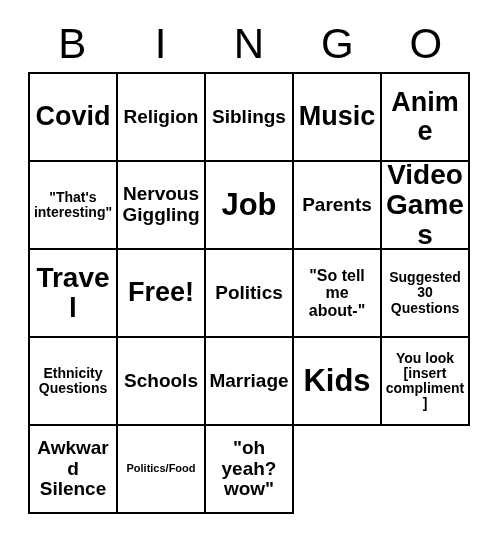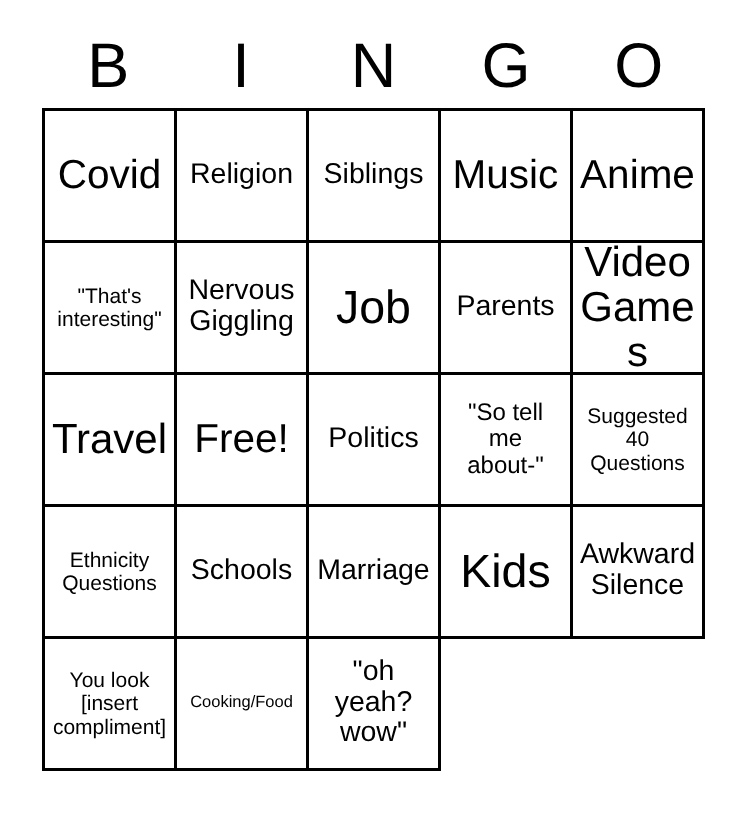--- a/index.html
+++ b/index.html
@@ -68,6 +68,7 @@
     padding: 2px 3px;
     overflow: hidden;
     background: #ffffff;
+    font-weight: bold;
   }
   .cell-text {
     display: block;

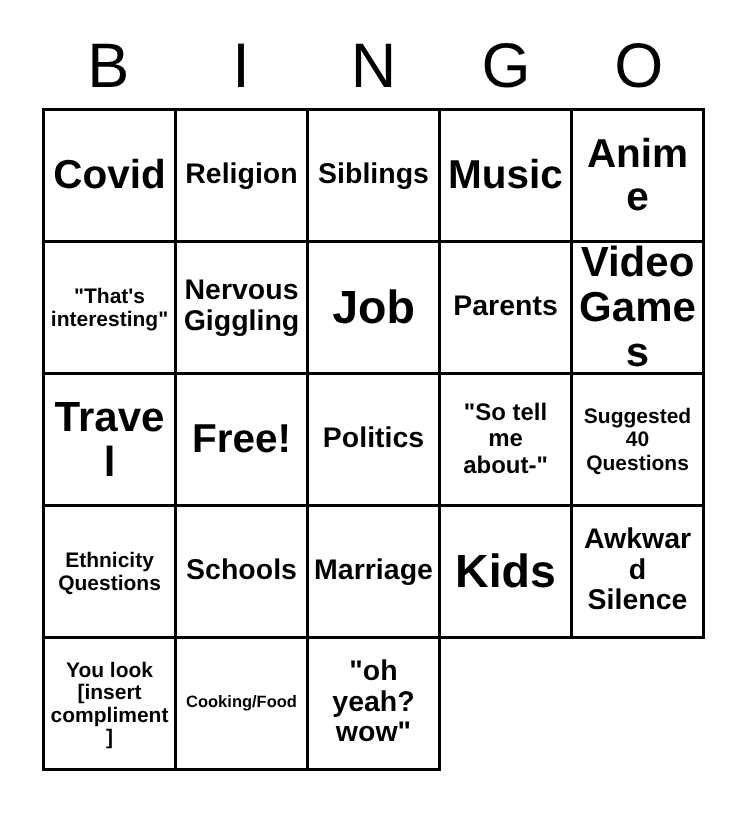--- a/index.html
+++ b/index.html
@@ -154,7 +154,7 @@
 
     <div class="cell s-xs">
         <span class="cell-text">Suggested
-40
+30
 Questions</span>
       </div>
     <div class="cell s-xs">

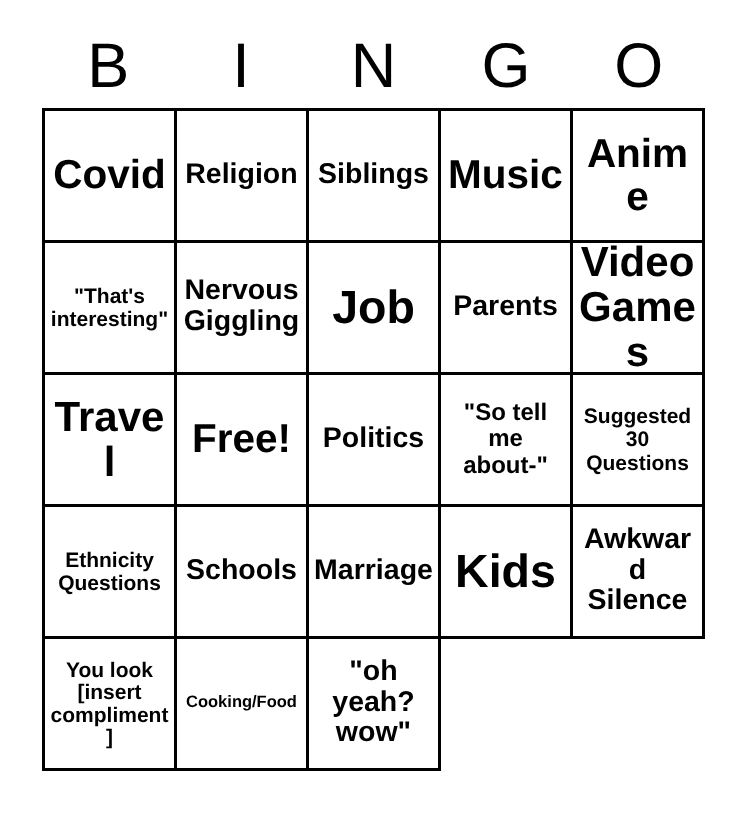--- a/index.html
+++ b/index.html
@@ -171,14 +171,14 @@
         <span class="cell-text">Kids</span>
       </div>
 
-    <div class="cell s-md">
-        <span class="cell-text">Awkward
-Silence</span>
-      </div>
     <div class="cell s-xs">
         <span class="cell-text">You look
 [insert
 compliment]</span>
+      </div>
+    <div class="cell s-md">
+        <span class="cell-text">Awkward
+Silence</span>
       </div>
     <div class="cell s-xxs">
         <span class="cell-text">Cooking/Food</span>

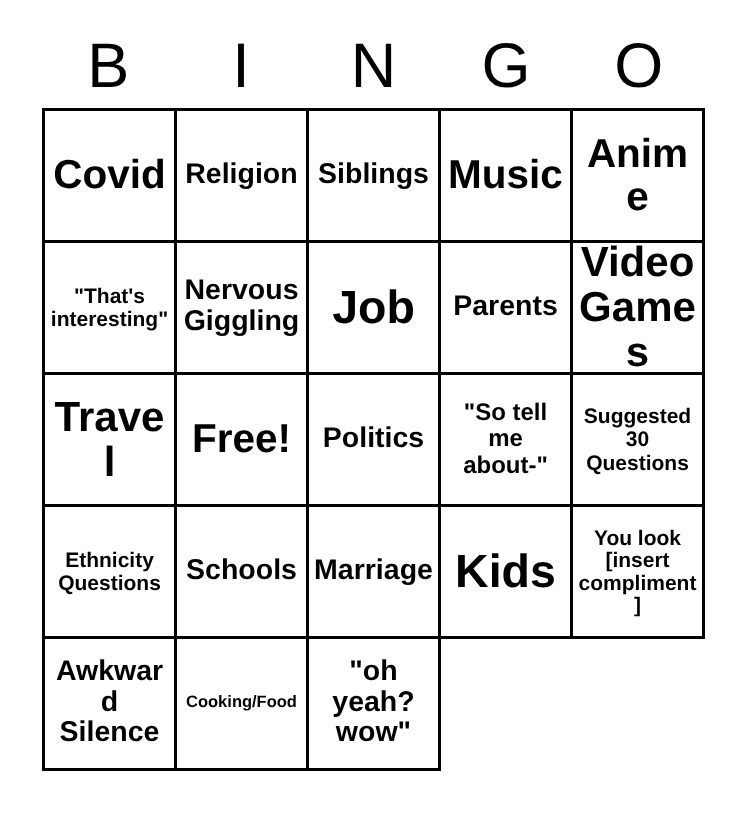--- a/index.html
+++ b/index.html
@@ -181,7 +181,7 @@
 Silence</span>
       </div>
     <div class="cell s-xxs">
-        <span class="cell-text">Cooking/Food</span>
+        <span class="cell-text">Politics/Food</span>
       </div>
     <div class="cell s-md">
         <span class="cell-text">"oh

